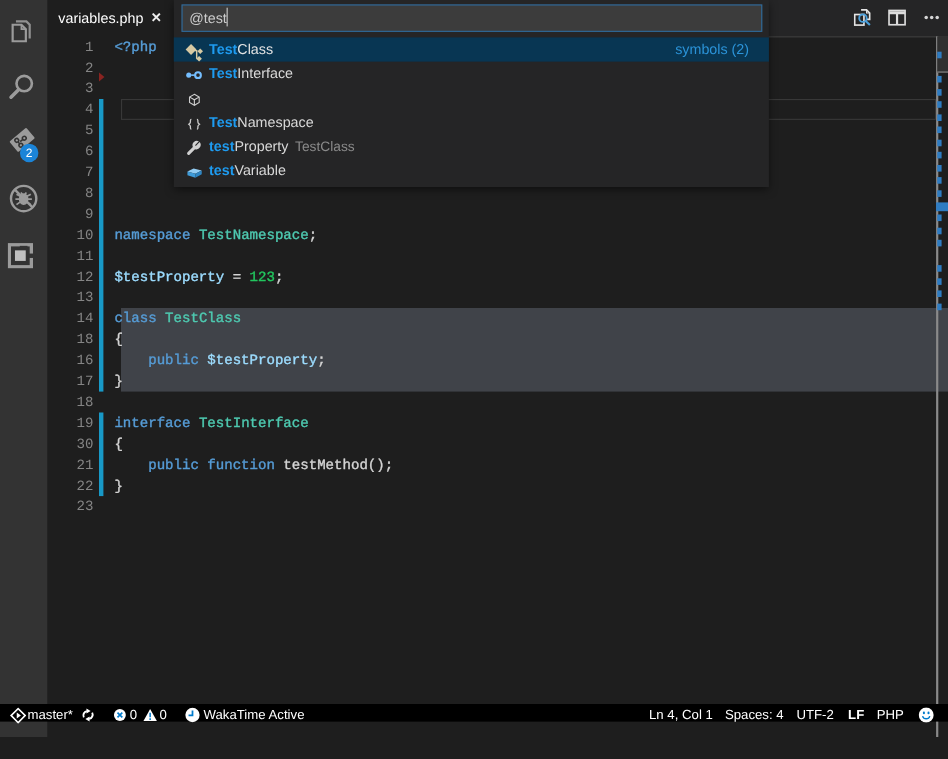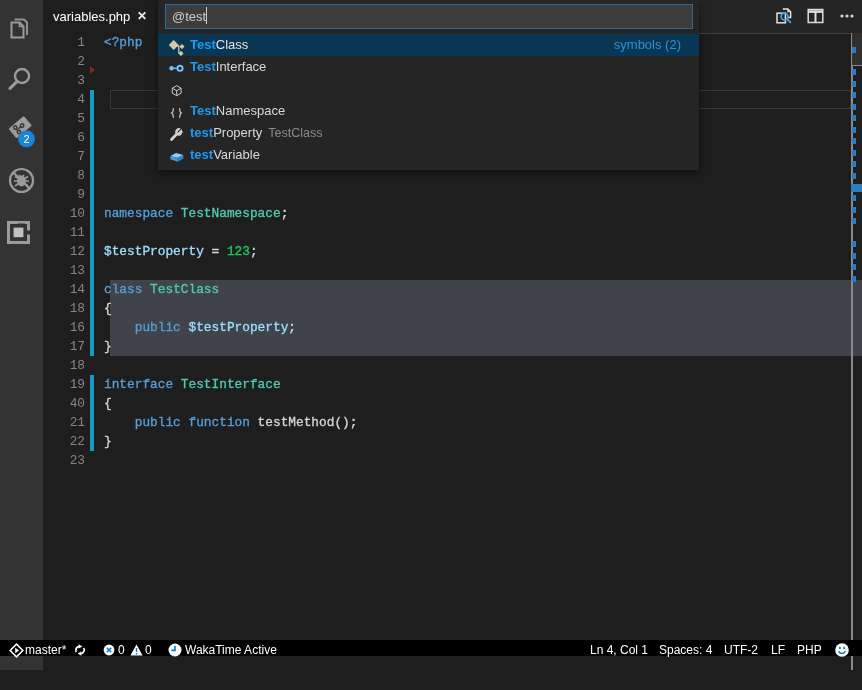--- a/index.html
+++ b/index.html
@@ -91,7 +91,7 @@
       <div class="ln" style="top:337px">17</div>
       <div class="ln" style="top:356px">18</div>
       <div class="ln" style="top:375px">19</div>
-      <div class="ln" style="top:394px">40</div>
+      <div class="ln" style="top:394px">30</div>
       <div class="ln" style="top:413px">21</div>
       <div class="ln" style="top:432px">22</div>
       <div class="ln" style="top:451px">23</div>

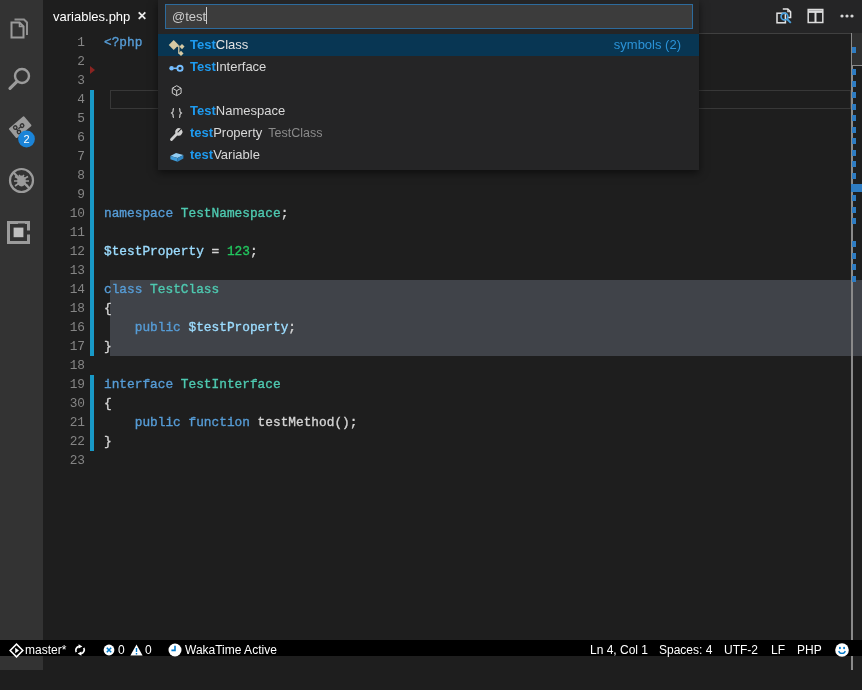--- a/index.html
+++ b/index.html
@@ -240,7 +240,7 @@
     <span style="left:590px;">Ln 4, Col 1</span>
     <span style="left:659px;">Spaces: 4</span>
     <span style="left:724px;">UTF-2</span>
-    <span style="left:771px;">LF</span>
+    <span style="left:771px;font-weight:bold;">LF</span>
     <span style="left:797px;">PHP</span>
     <svg style="left:835px;top:3px;" width="14" height="14" viewBox="0 0 14 14">
       <circle cx="7" cy="7" r="6.8" fill="#ffffff"></circle>

